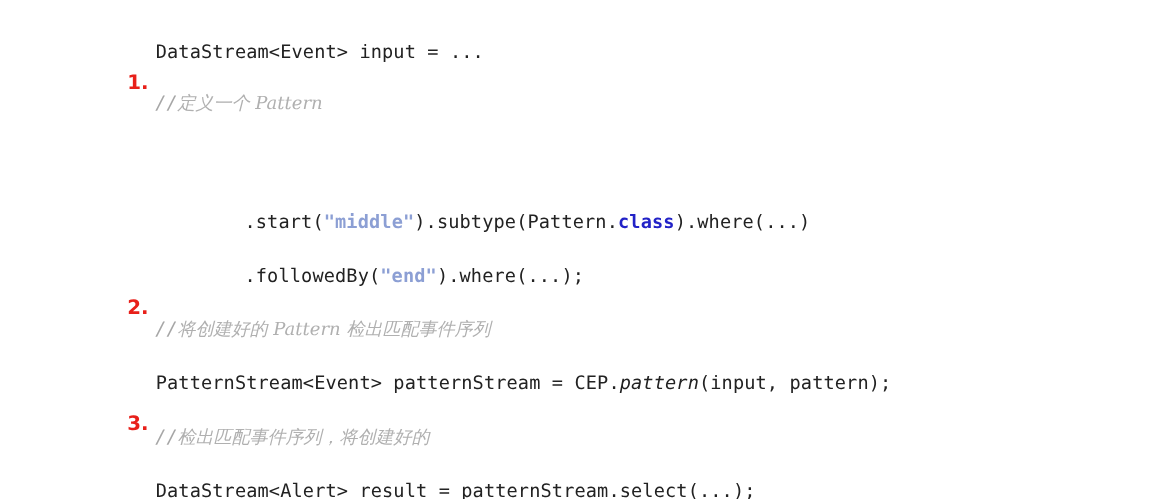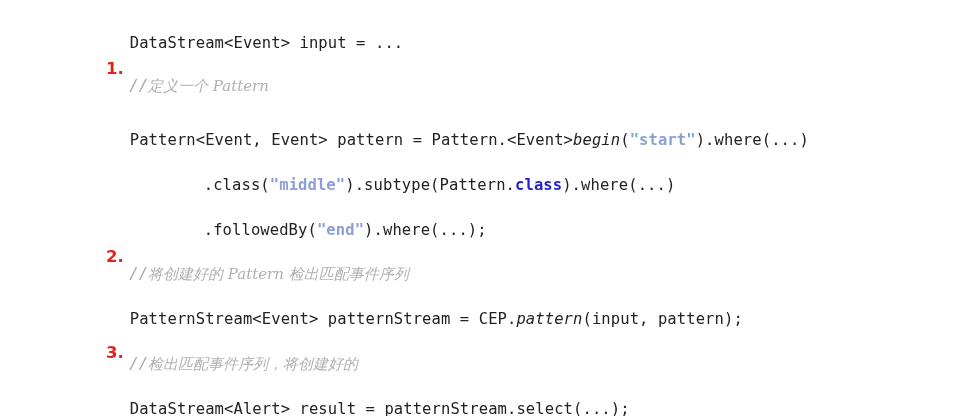--- a/index.html
+++ b/index.html
@@ -83,9 +83,6 @@
     <span class="marker-num" style="left:14px; top:8px;">1.</span>
   </div>
 
-  <div class="code-line" style="left:92px; top:107px;">
-    <span class="tok-plain">Pattern&lt;Event, Event&gt; pattern = Pattern.&lt;Event&gt;</span><span class="tok-method">begin</span><span class="tok-plain">(</span><span class="tok-string">"start"</span><span class="tok-plain">).where(...)</span>
-  </div>
 
   <div class="code-line" style="left:166px; top:152px;">
     <span class="tok-plain">.class(</span><span class="tok-string">"middle"</span><span class="tok-plain">).subtype(Pattern.</span><span class="tok-keyword">class</span><span class="tok-plain">).where(...)</span>

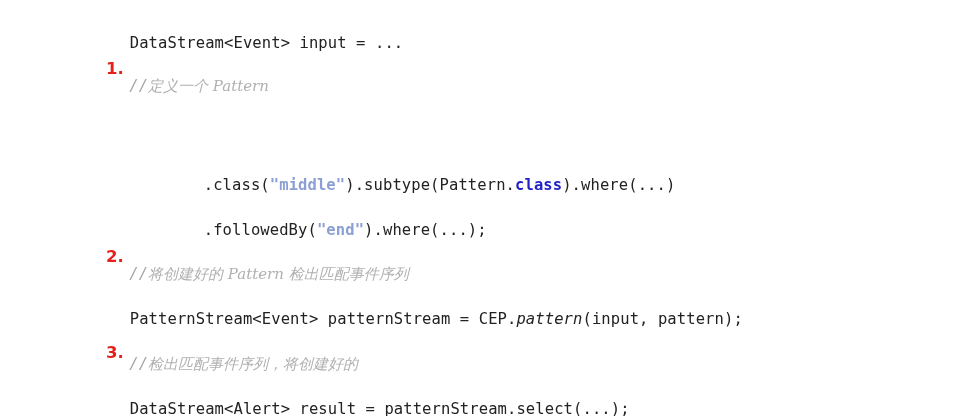--- a/index.html
+++ b/index.html
@@ -85,7 +85,7 @@
 
 
   <div class="code-line" style="left:166px; top:152px;">
-    <span class="tok-plain">.class(</span><span class="tok-string">"middle"</span><span class="tok-plain">).subtype(Pattern.</span><span class="tok-keyword">class</span><span class="tok-plain">).where(...)</span>
+    <span class="tok-plain">.start(</span><span class="tok-string">"middle"</span><span class="tok-plain">).subtype(Pattern.</span><span class="tok-keyword">class</span><span class="tok-plain">).where(...)</span>
   </div>
 
   <div class="code-line" style="left:166px; top:197px;">

